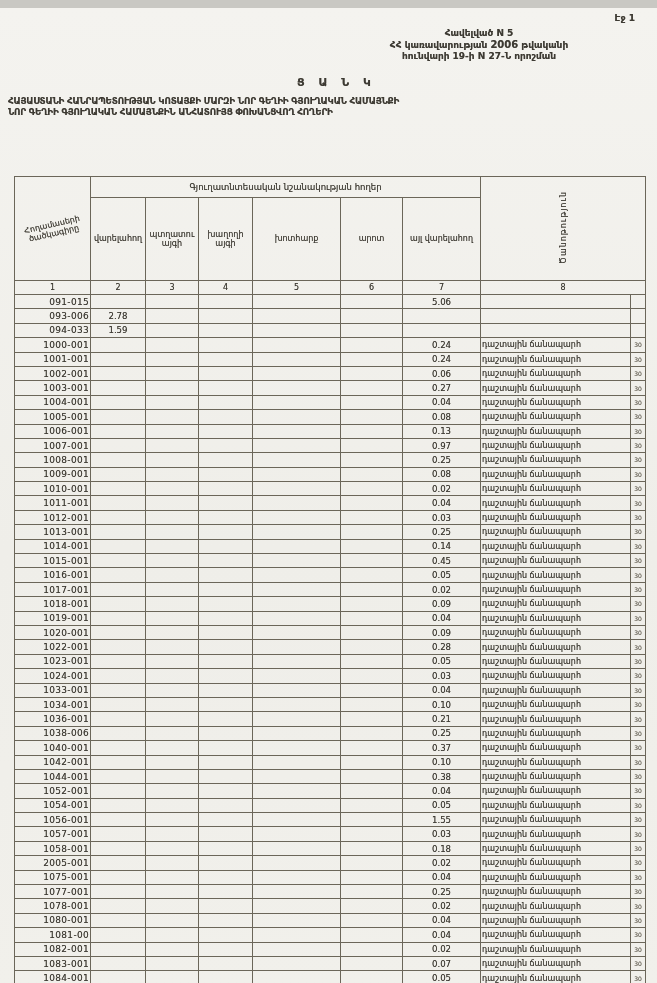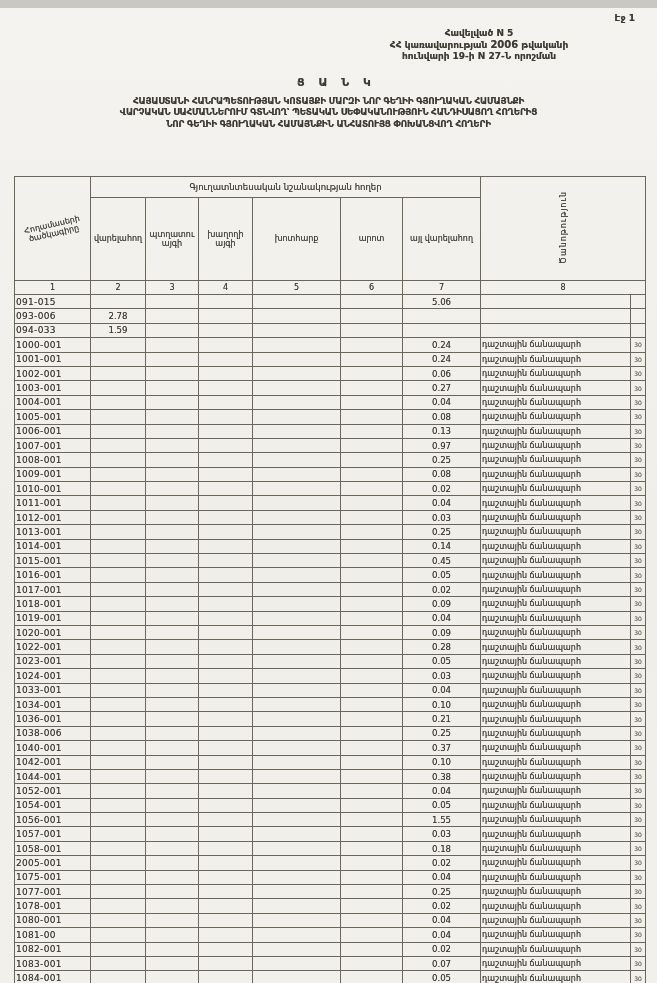--- a/index.html
+++ b/index.html
@@ -17,7 +17,7 @@
   .appendix-block .yr { font-size:10px; }
   .list-word { position:absolute; top:68px; left:0; width:100%; text-align:center;
     font-size:11px; font-weight:bold; letter-spacing:5px;padding-left:8px; }
-  .doc-title { position:absolute; top:88px; left:8px; right:8px; text-align:center;
+  .doc-title { position:absolute; top:88px; left:8px; right:8px; text-align:left;
     font-size:8.8px; font-weight:bold; line-height:11.3px; letter-spacing:-0.2px; }
 
   table.land { position:absolute; top:168px; left:14px; width:631px;

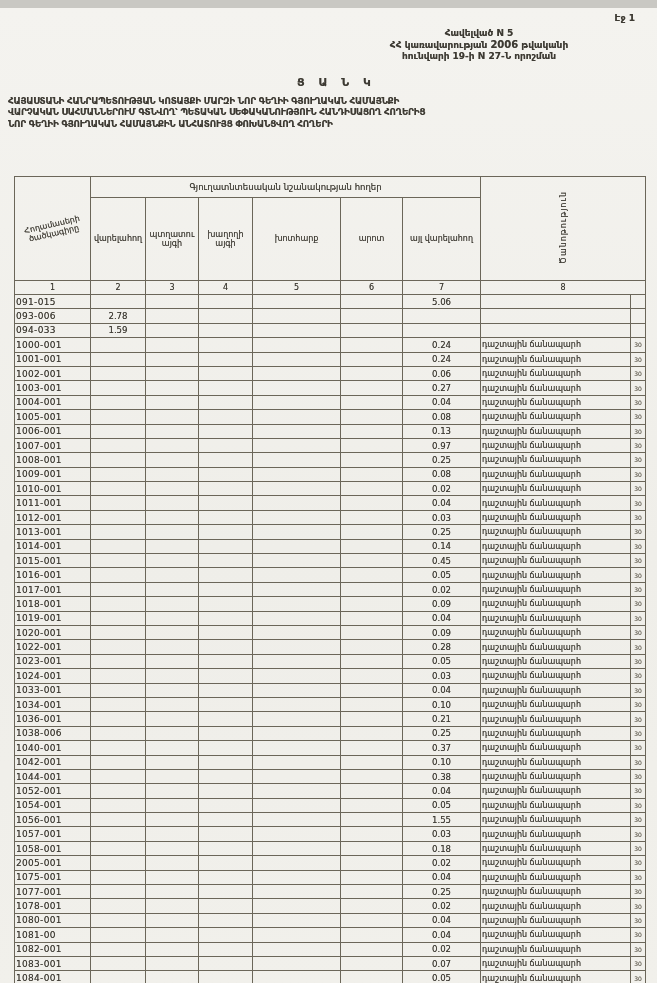--- a/index.html
+++ b/index.html
@@ -63,7 +63,6 @@
 
   <div class="doc-title">
     <div>ՀԱՅԱՍՏԱՆԻ ՀԱՆՐԱՊԵՏՈՒԹՅԱՆ ԿՈՏԱՅՔԻ ՄԱՐԶԻ ՆՈՐ ԳԵՂԻԻ ԳՅՈՒՂԱԿԱՆ ՀԱՄԱՅՆՔԻ</div>
-    <div>ՎԱՐՉԱԿԱՆ ՍԱՀՄԱՆՆԵՐՈՒՄ ԳՏՆՎՈՂ՝ ՊԵՏԱԿԱՆ ՍԵՓԱԿԱՆՈՒԹՅՈՒՆ ՀԱՆԴԻՍԱՑՈՂ ՀՈՂԵՐԻՑ</div>
     <div>ՆՈՐ ԳԵՂԻԻ ԳՅՈՒՂԱԿԱՆ ՀԱՄԱՅՆՔԻՆ ԱՆՀԱՏՈՒՅՑ ՓՈԽԱՆՑՎՈՂ ՀՈՂԵՐԻ</div>
   </div>
 

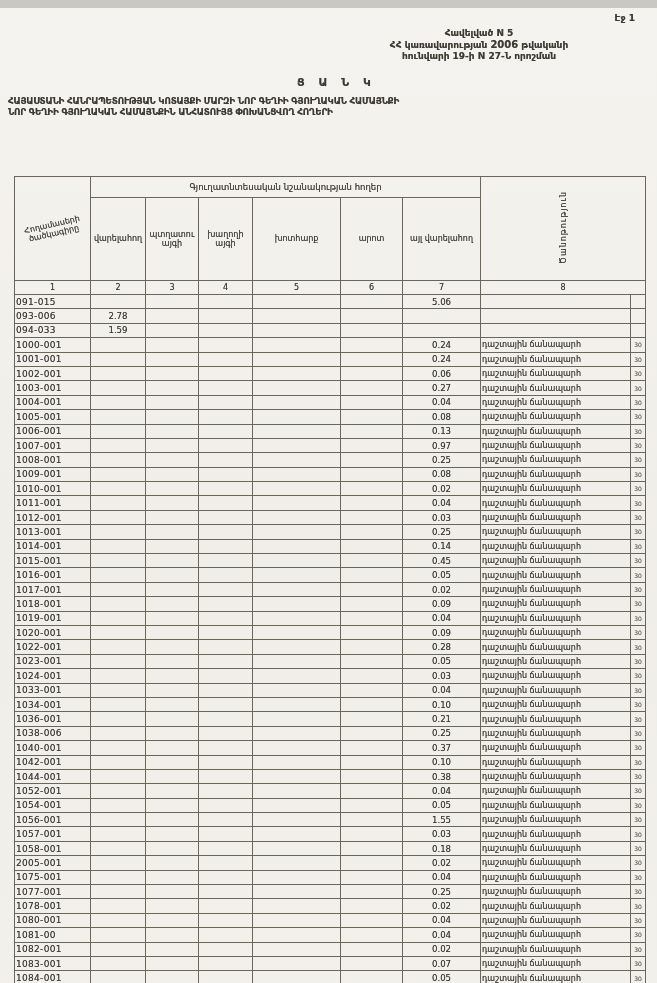--- a/index.html
+++ b/index.html
@@ -37,7 +37,7 @@
     font-size:8px; letter-spacing:1px; max-height:96px; }
 
   tbody tr { height:14.4px; }
-  td.c-code { text-align:left; font-size:9px; letter-spacing:0.3px; }
+  td.c-code { text-align:right; font-size:9px; letter-spacing:0.3px; }
   td.c-num  { text-align:center; font-size:8.6px; }
   td.c-note { text-align:left; padding-left:9px; font-size:8px; white-space:nowrap; }
   td.c-mark { text-align:center; font-size:6px; color:#7a7569; padding:0; }

